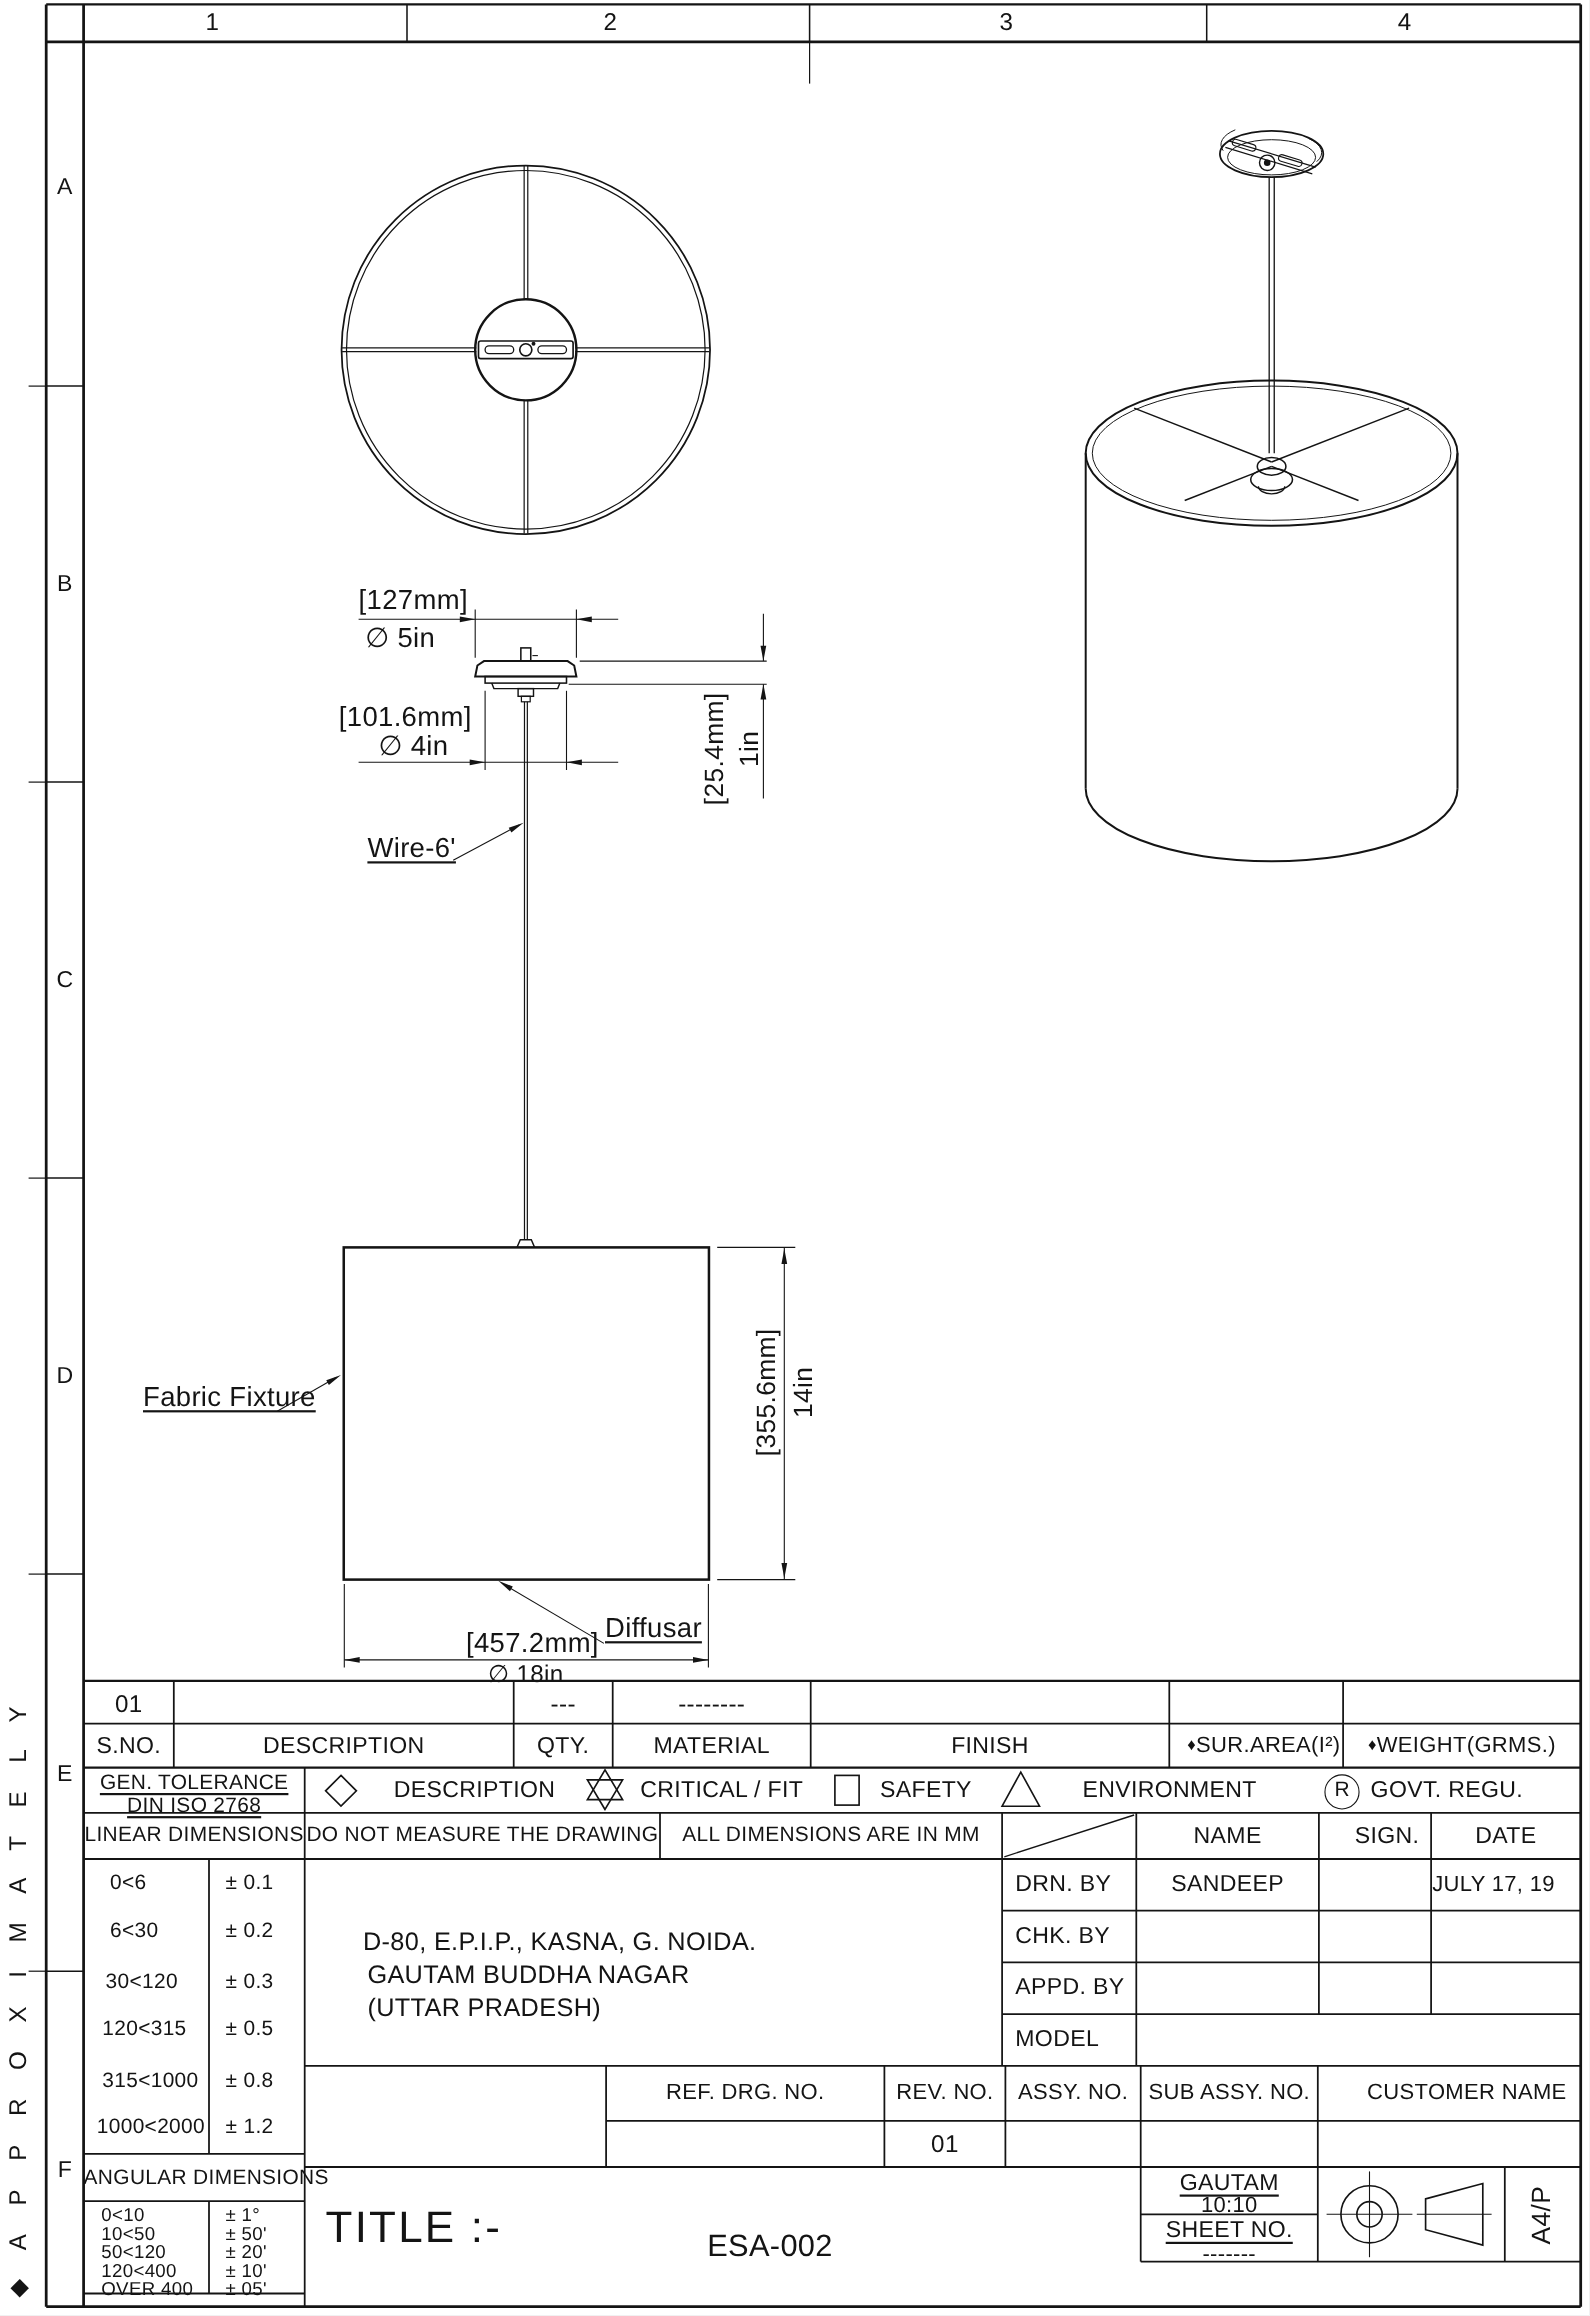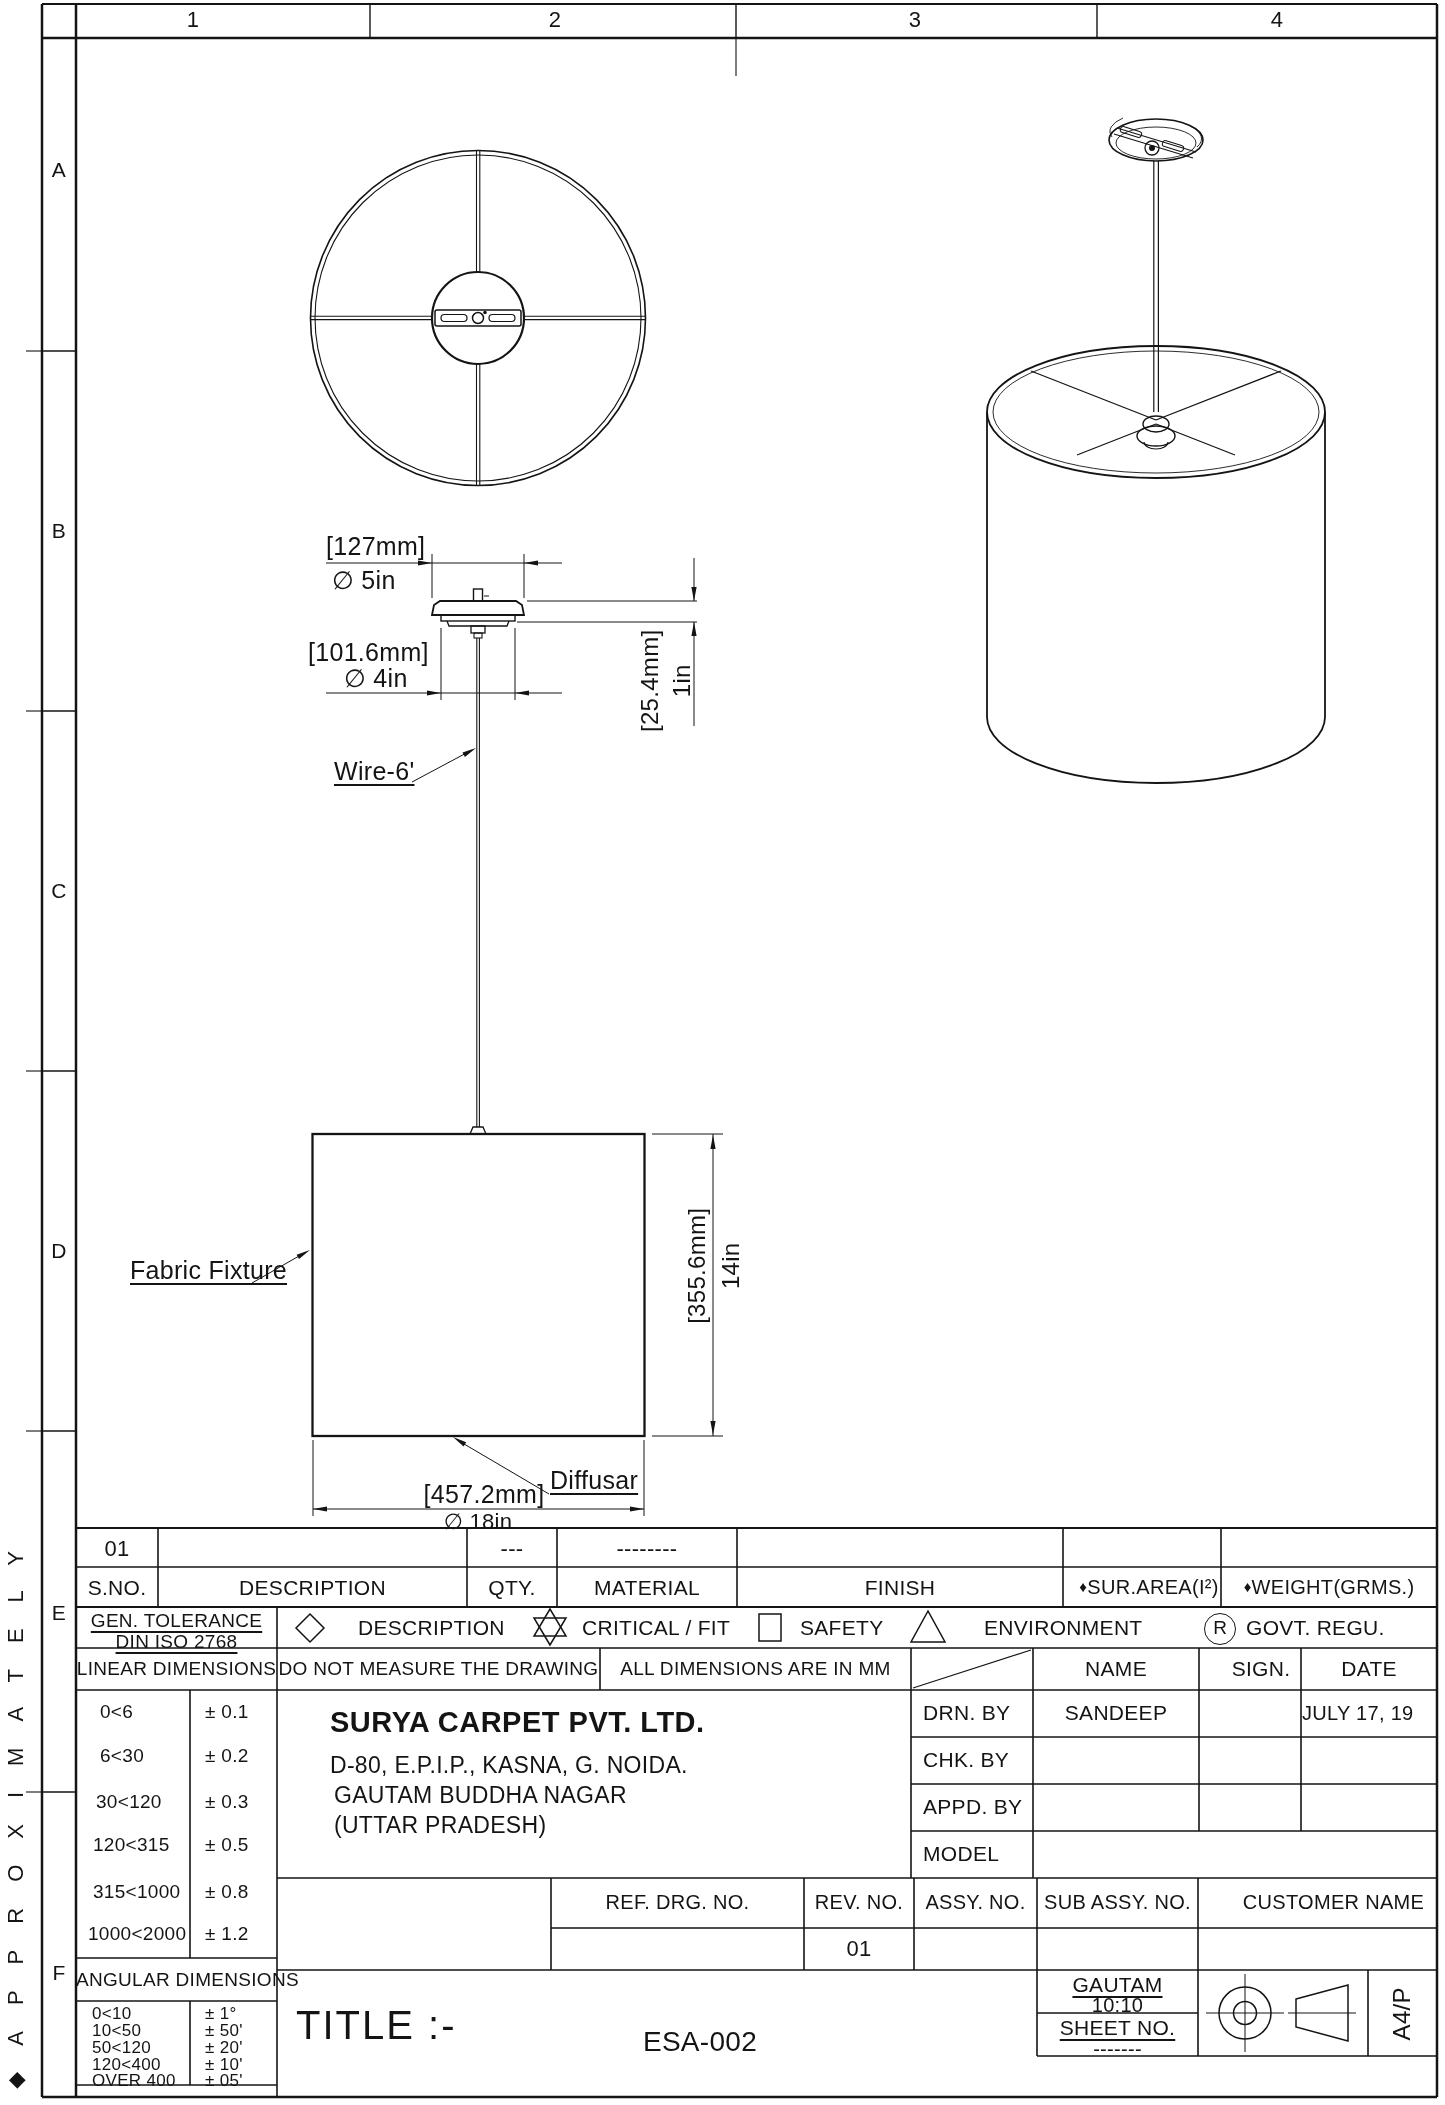--- a/index.html
+++ b/index.html
@@ -292,7 +292,6 @@
   <div class="tx" style="left:92px;top:2071px;font-size:17px">OVER 400</div>
   <div class="tx" style="left:205px;top:2071px;font-size:17px">± 05'</div>
 
-  <div class="tx" style="left:330px;top:1706px;font-size:29px;font-weight:800;letter-spacing:.5px">SURYA CARPET PVT. LTD.</div>
   <div class="tx" style="left:330px;top:1752px;font-size:23px">D-80, E.P.I.P., KASNA, G. NOIDA.</div>
   <div class="tx" style="left:334px;top:1782px;font-size:23px">GAUTAM BUDDHA NAGAR</div>
   <div class="tx" style="left:334px;top:1812px;font-size:23px">(UTTAR PRADESH)</div>

